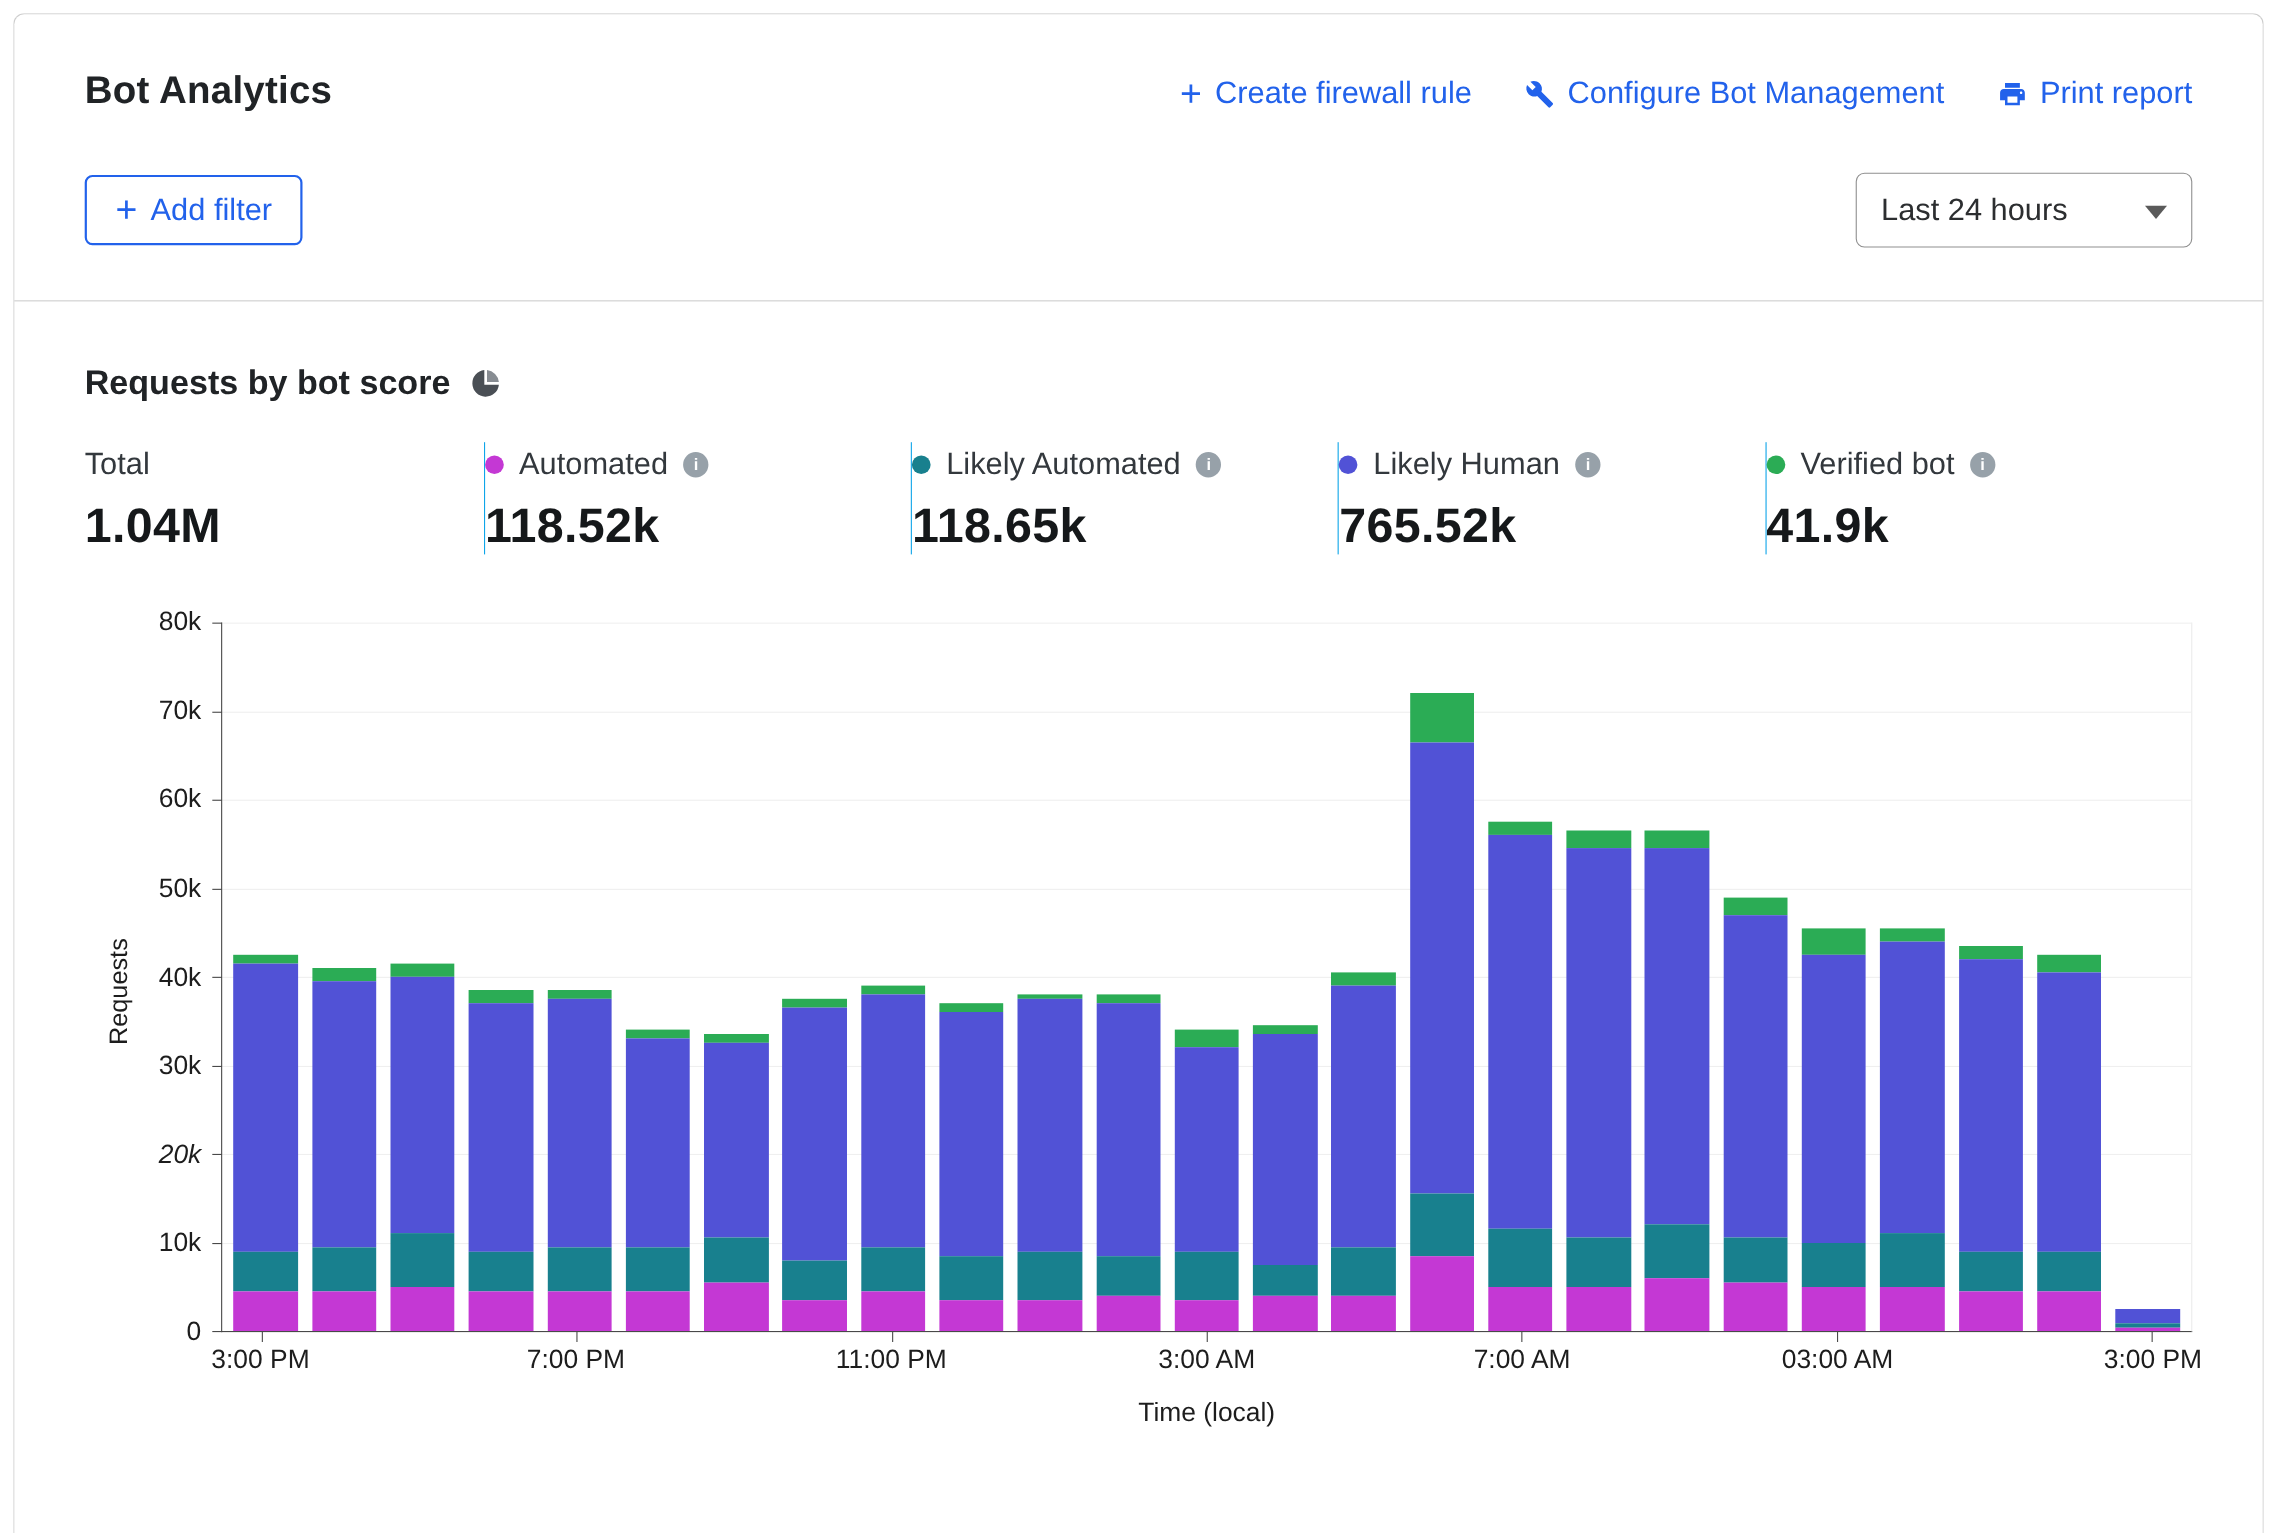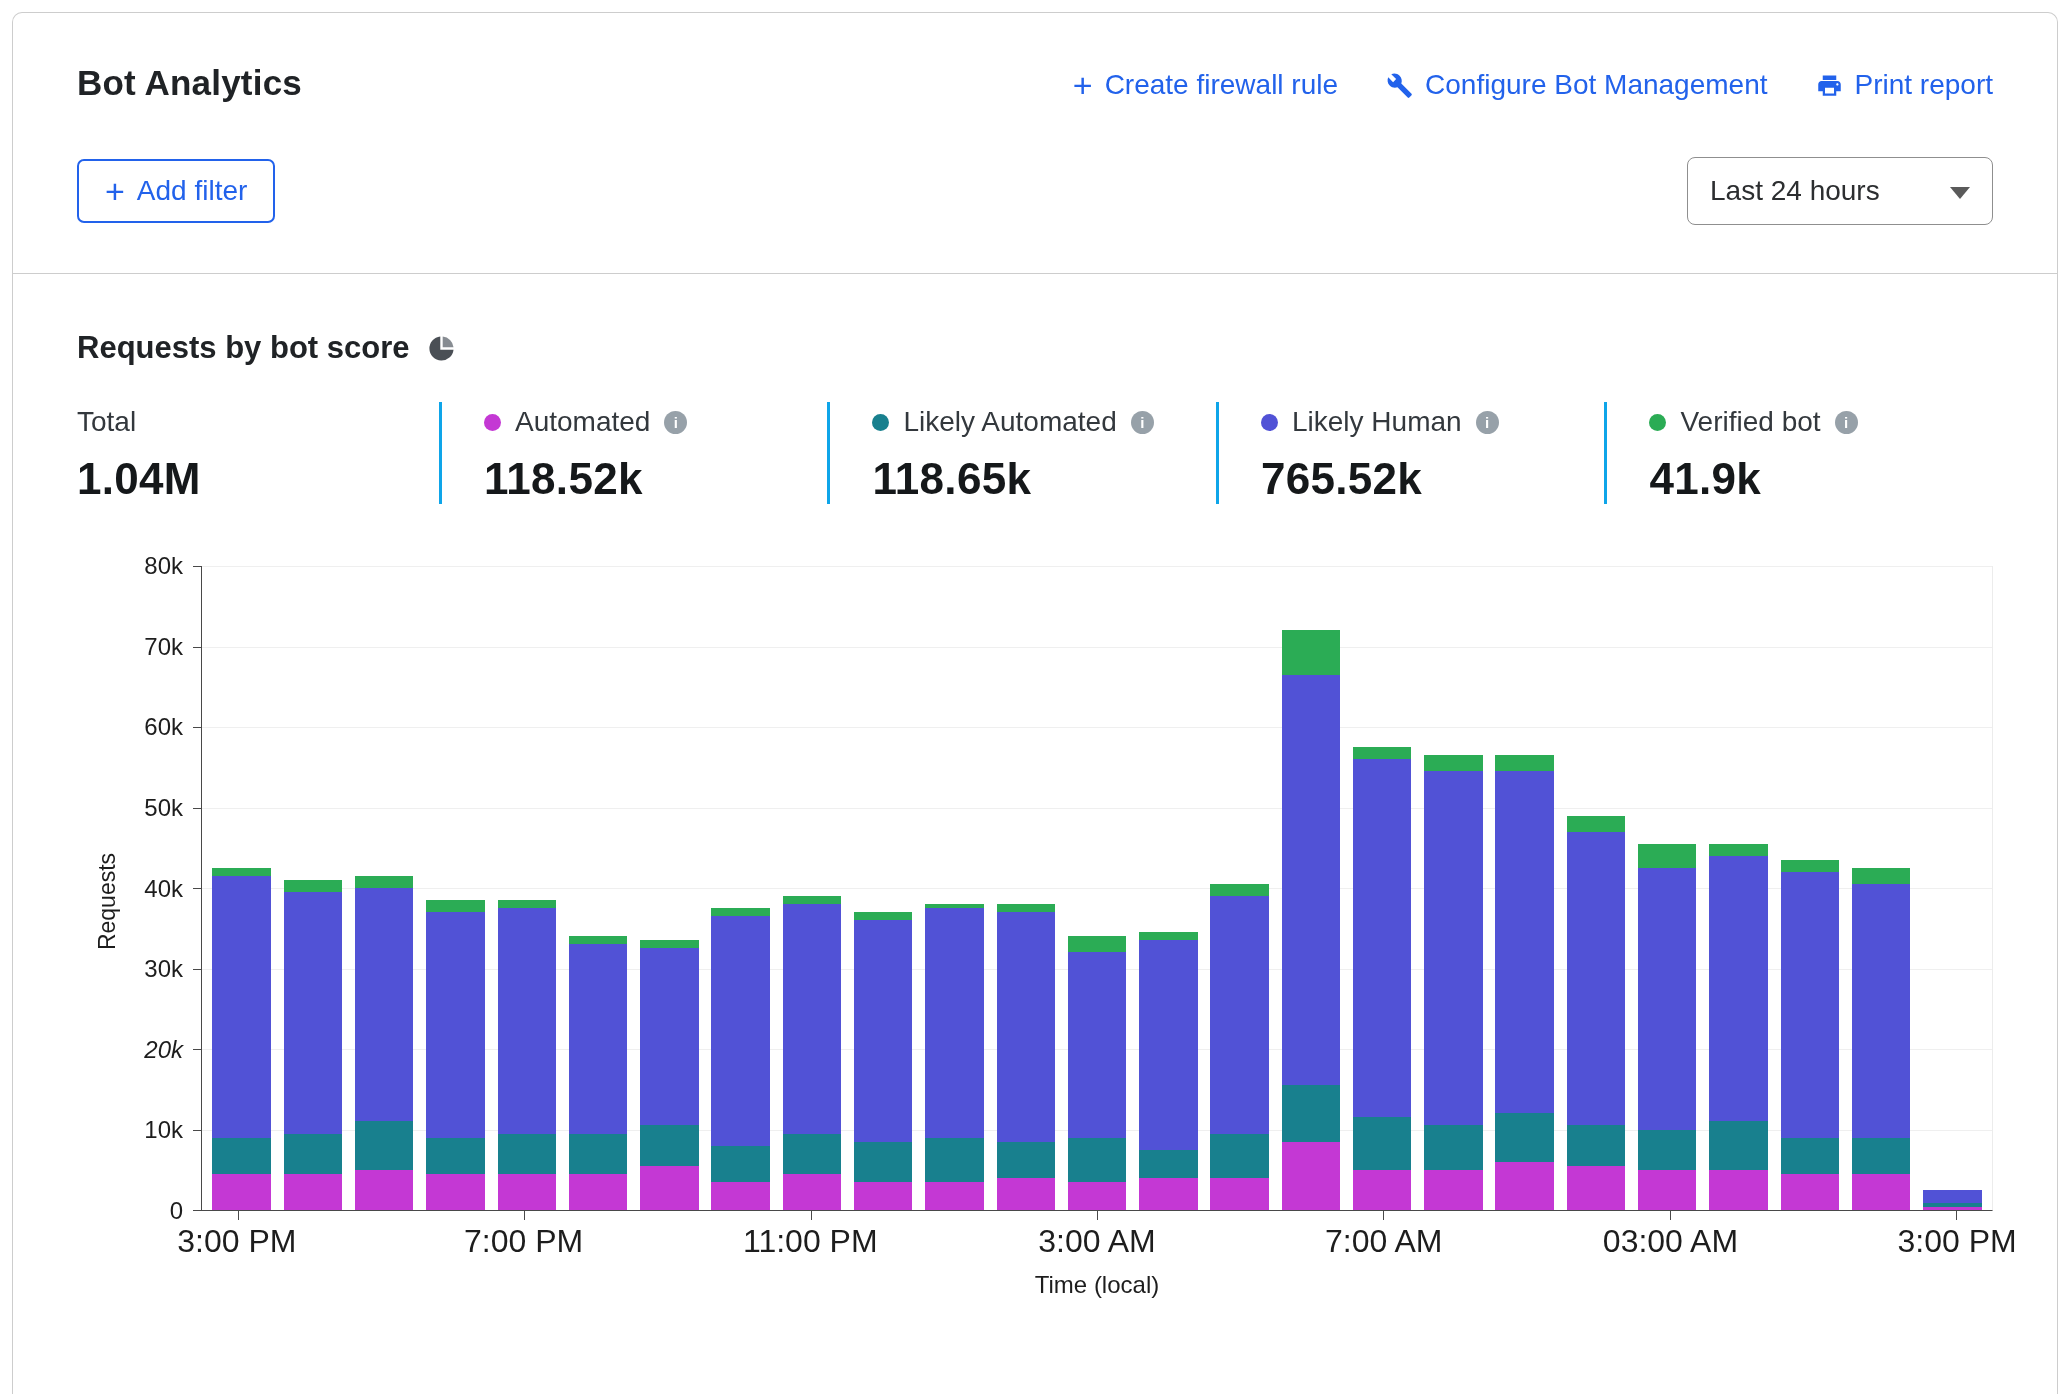--- a/index.html
+++ b/index.html
@@ -45,7 +45,7 @@
   .stats { display: flex; margin-top: 36px; }
   .stat { width: 398px; padding-top: 4px; }
   .stat.first { width: 372px; }
-  .stat + .stat { border-left: 3px solid #0ea5e9; padding-left: 42px; }
+  .stat + .stat { border-left: 1px solid #0ea5e9; }
   .stat-label-row { display: flex; align-items: center; gap: 14px; font-size: 28px; color: #33383d; }
   .dot { width: 17px; height: 17px; border-radius: 50%; flex: none; }
   .info {

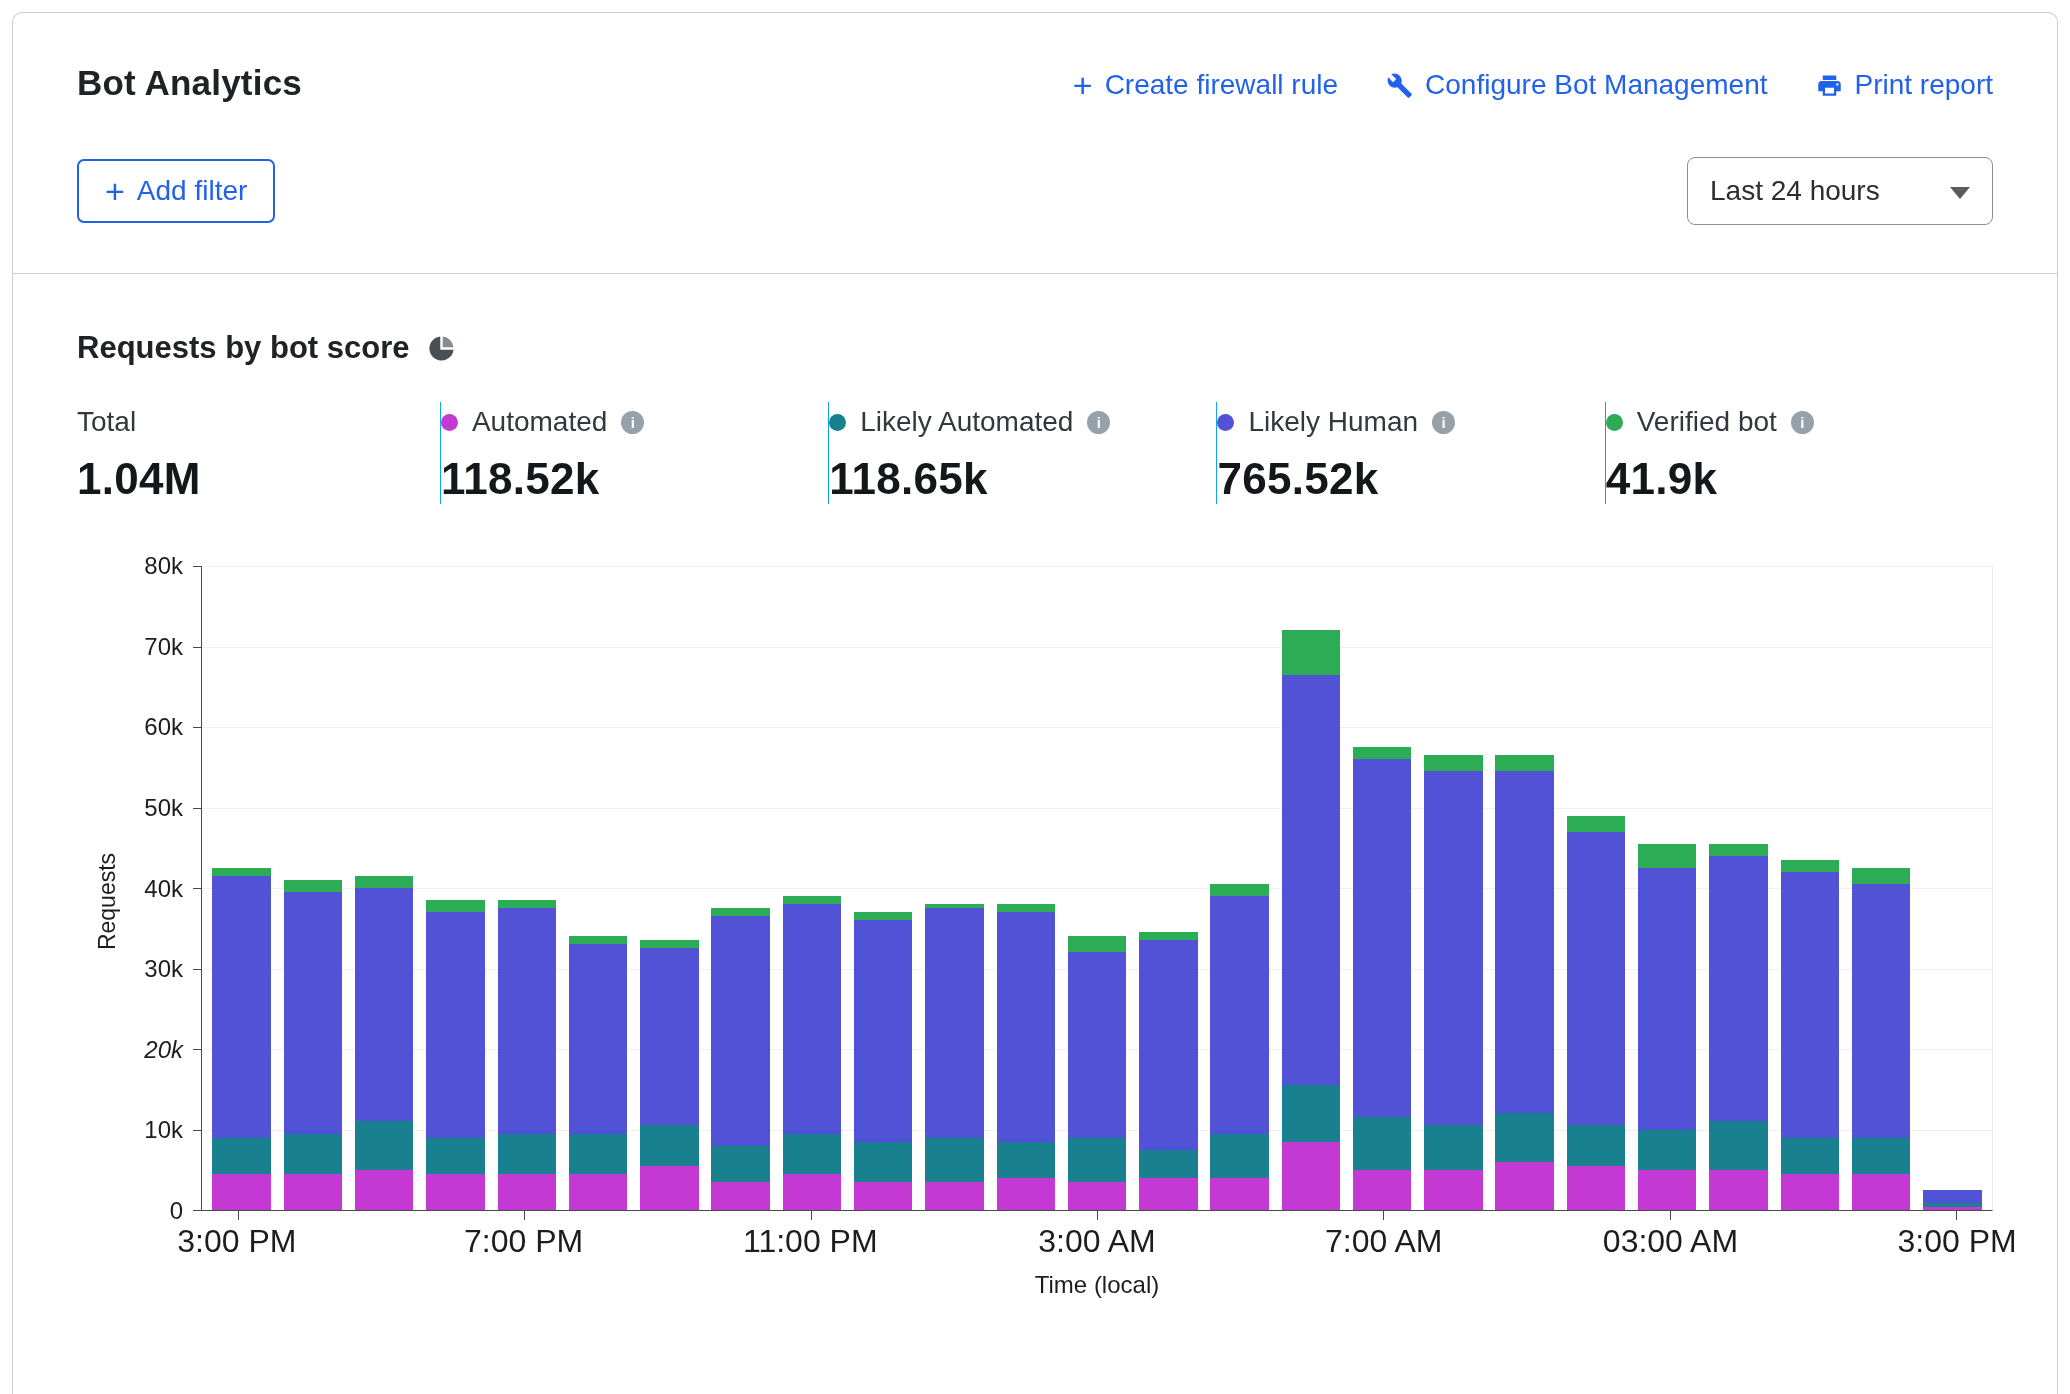--- a/index.html
+++ b/index.html
@@ -72,7 +72,7 @@
   .bar { width: 82%; height: 100%; display: flex; flex-direction: column; justify-content: flex-end; }
   .seg { width: 100%; }
   .x-labels { margin-left: 124px; position: relative; height: 34px; margin-top: 12px; }
-  .x-label { position: absolute; transform: translateX(-50%); font-size: 32px; color: #1d1d1d; white-space: nowrap; text-align: center; }
+  .x-label { position: absolute; transform: translateX(-50%); font-size: 24px; color: #1d1d1d; white-space: nowrap; text-align: center; }
   .x-axis-title { margin-left: 124px; text-align: center; font-size: 24px; color: #1d1d1d; margin-top: 14px; }
   .y-axis-title {
     position: absolute; left: -18px; top: 322px;

